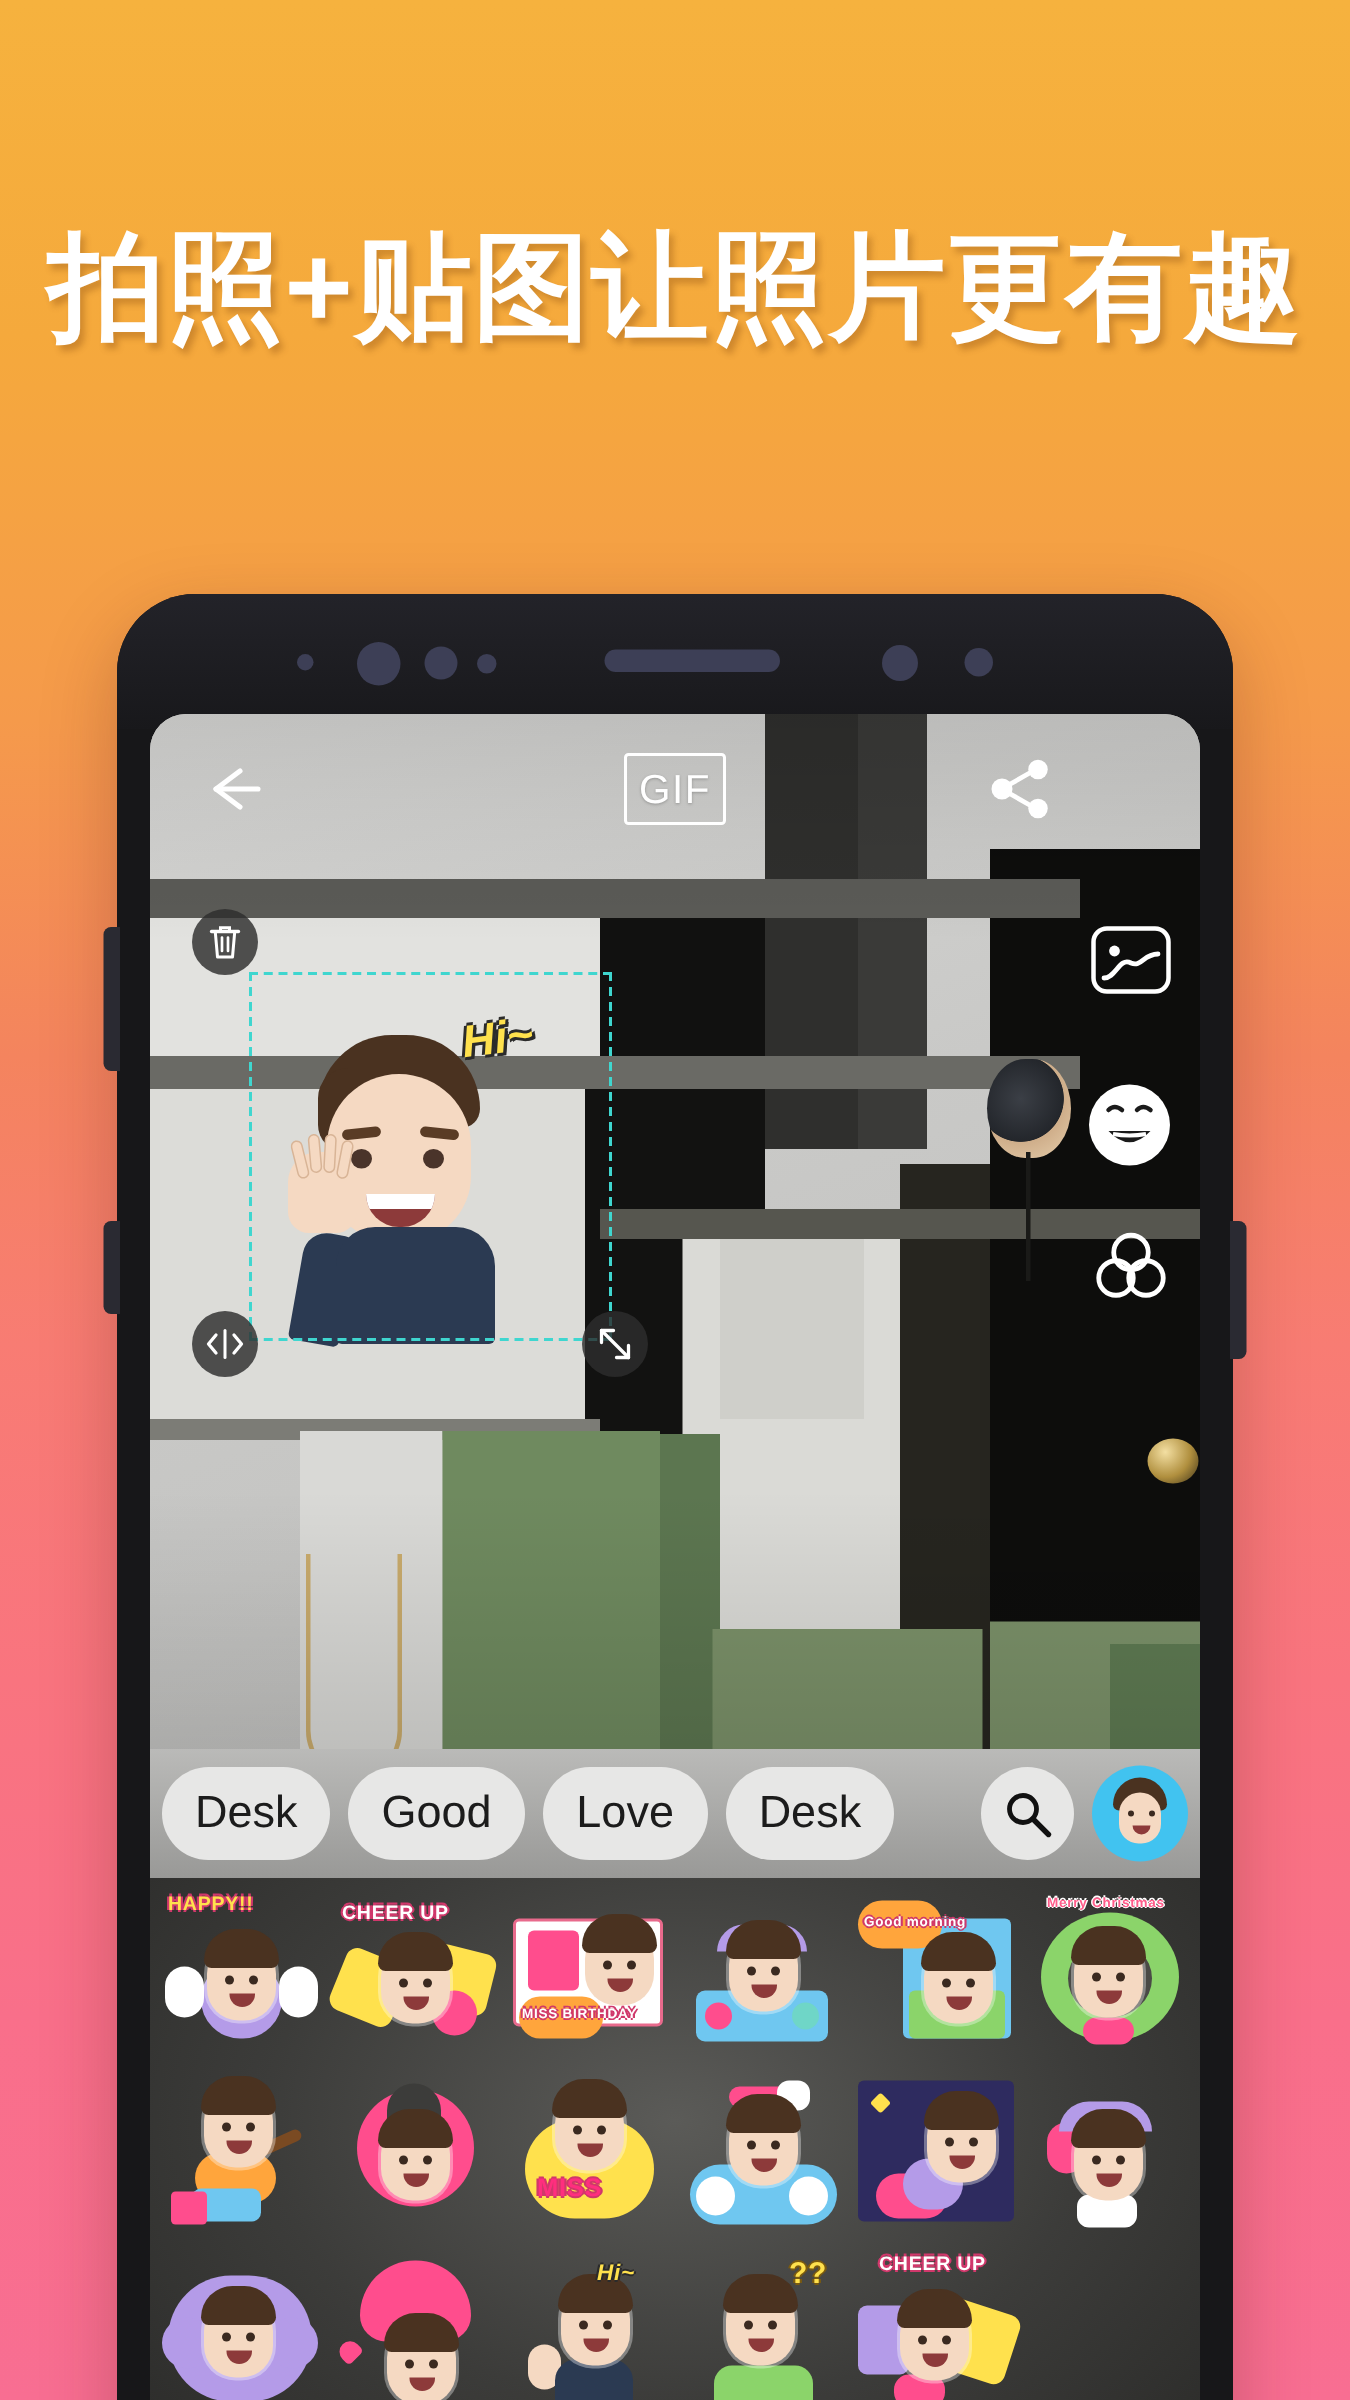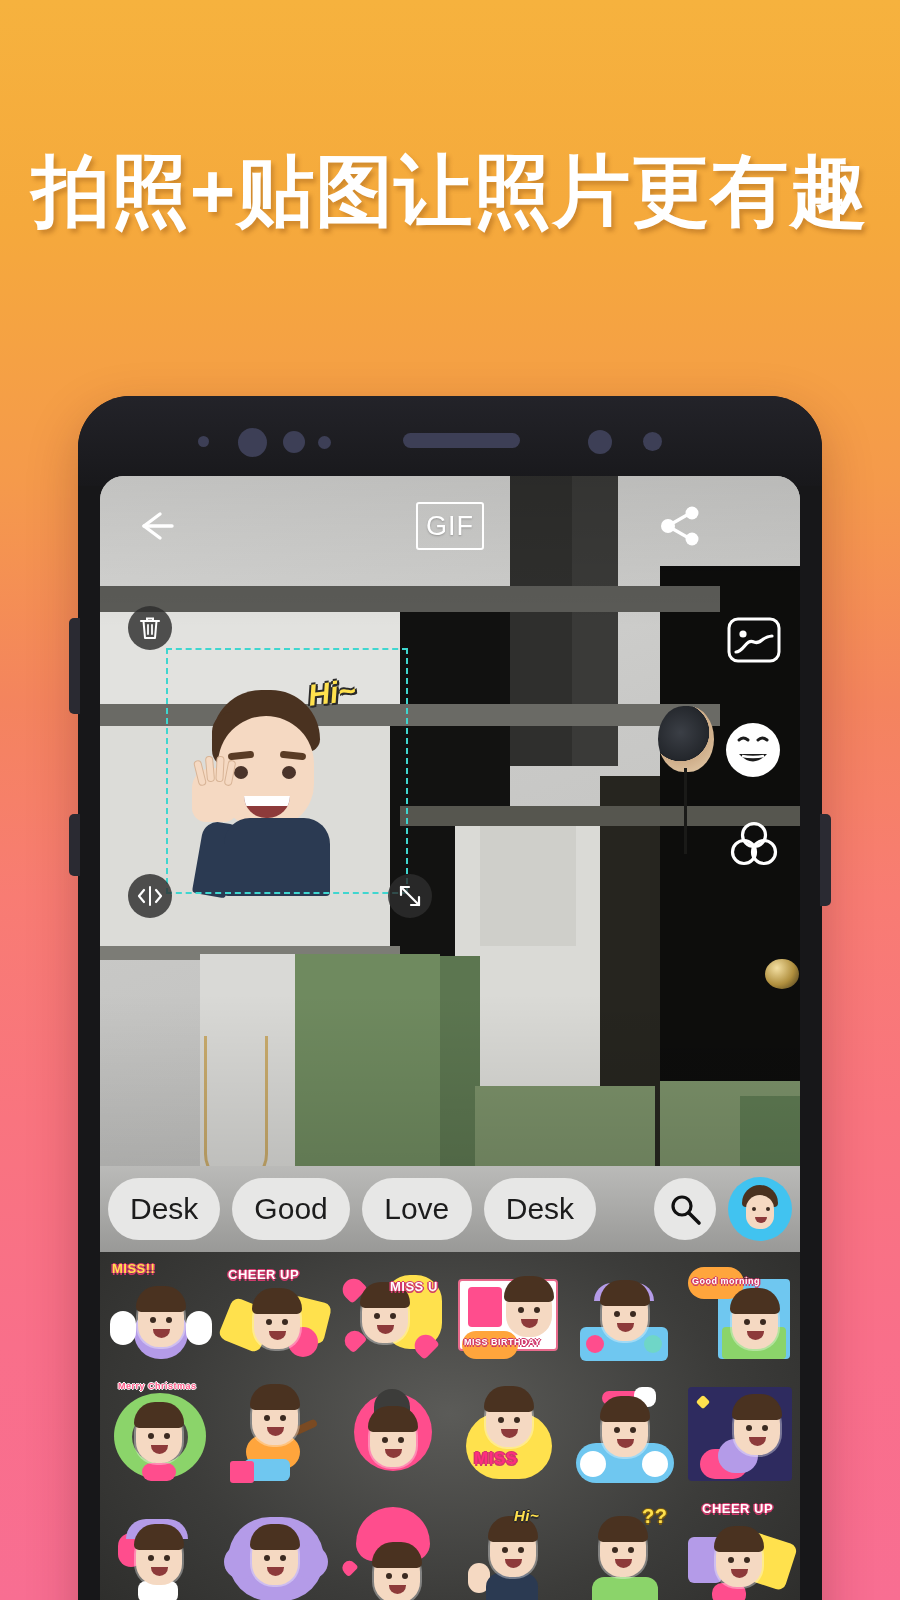--- a/index.html
+++ b/index.html
@@ -403,7 +403,7 @@
 
       <div class="cell">
         <div class="tile">
-          <span class="badge d" style="left:4px;top:0;color:#FFE14D;">MISS!!</span>
+          <span class="badge d" style="left:4px;top:0;color:#FFE14D;">HAPPY!!</span>
           <span class="blob d-purple" style="left:26px;top:46px;width:54px;height:52px;border-radius:26px;"></span>
           <span class="blob d-white" style="left:2px;top:50px;width:26px;height:34px;border-radius:13px;"></span>
           <span class="blob d-white" style="left:78px;top:50px;width:26px;height:34px;border-radius:13px;"></span>

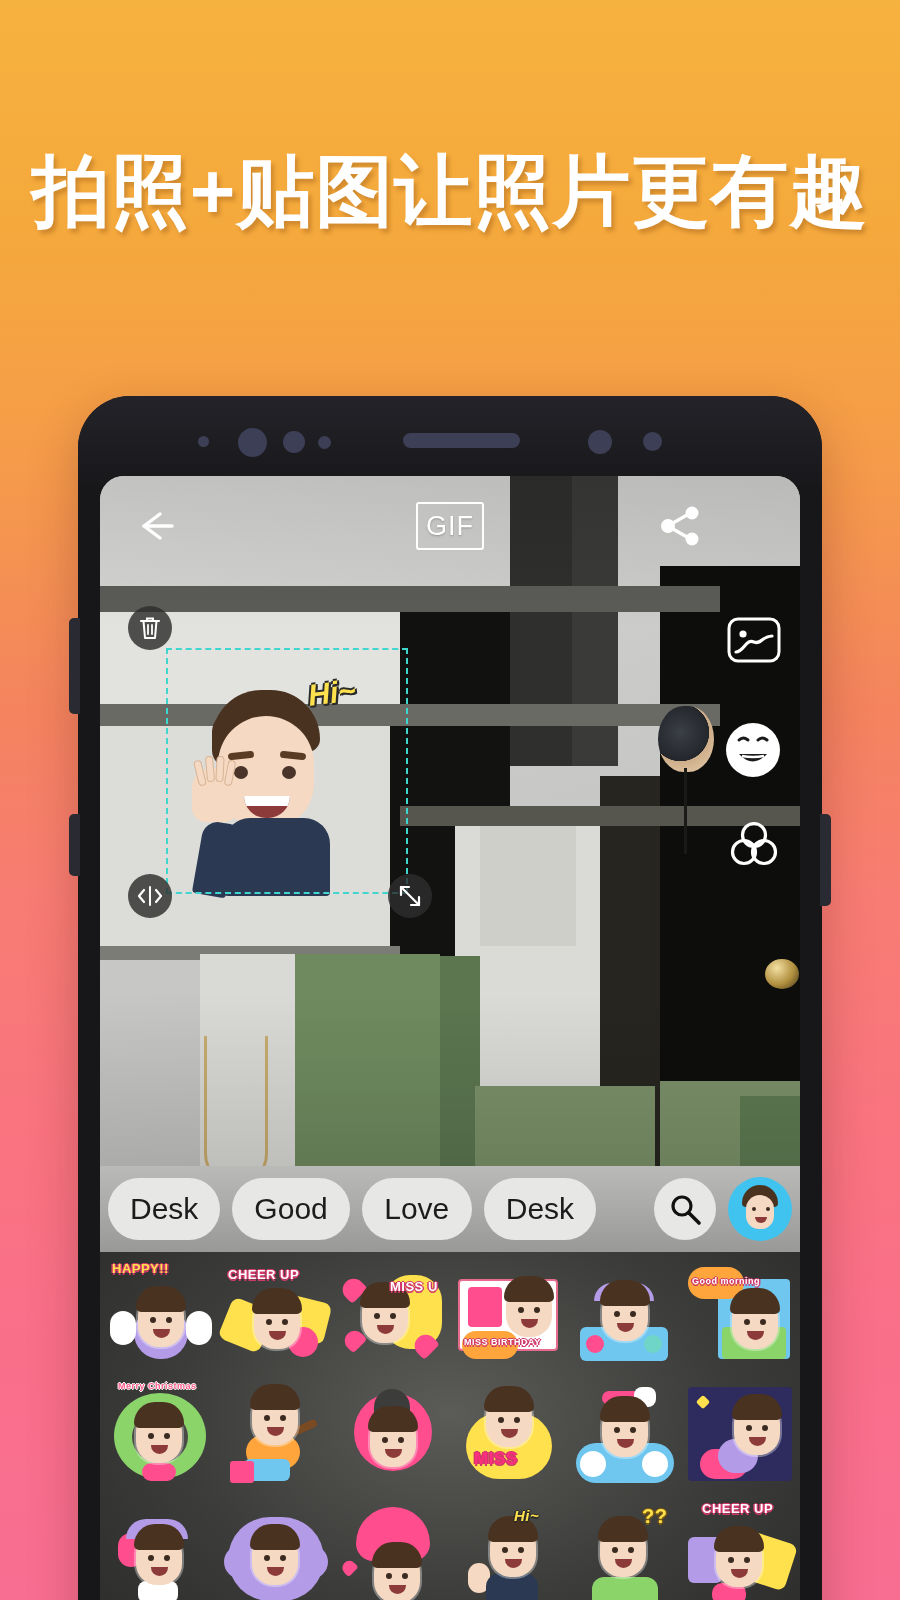--- a/index.html
+++ b/index.html
@@ -429,20 +429,6 @@
       </div>
       <div class="cell">
         <div class="tile">
-          <span class="badge" style="left:50px;top:18px;">MISS U</span>
-          <span class="blob d-yellow" style="left:44px;top:14px;width:58px;height:74px;border-radius:26px;"></span>
-          <span class="blob d-pink" style="left:2px;top:18px;width:22px;height:20px;border-radius:11px 11px 4px 4px;transform:rotate(-45deg);"></span>
-          <span class="blob d-pink" style="left:4px;top:70px;width:20px;height:18px;border-radius:10px 10px 4px 4px;transform:rotate(-45deg);"></span>
-          <span class="blob d-pink" style="left:74px;top:74px;width:22px;height:20px;border-radius:11px 11px 4px 4px;transform:rotate(-45deg);"></span>
-          <span class="face" style="left:22px;top:28px;">
-              <i class="l"></i>
-              <i class="r"></i>
-              <u></u>
-            </span>
-        </div>
-      </div>
-      <div class="cell">
-        <div class="tile">
           <span class="blob d-white" style="left:2px;top:18px;width:100px;height:72px;border-radius:4px;border:2px solid #e86a8c;"></span>
           <span class="blob d-pink" style="left:12px;top:26px;width:34px;height:40px;border-radius:4px;"></span>
           <span class="blob d-orange" style="left:6px;top:70px;width:56px;height:28px;border-radius:14px;"></span>

